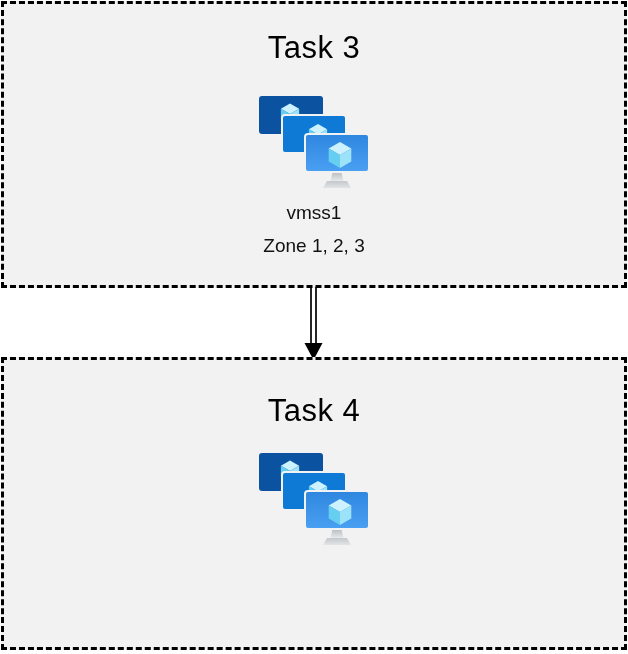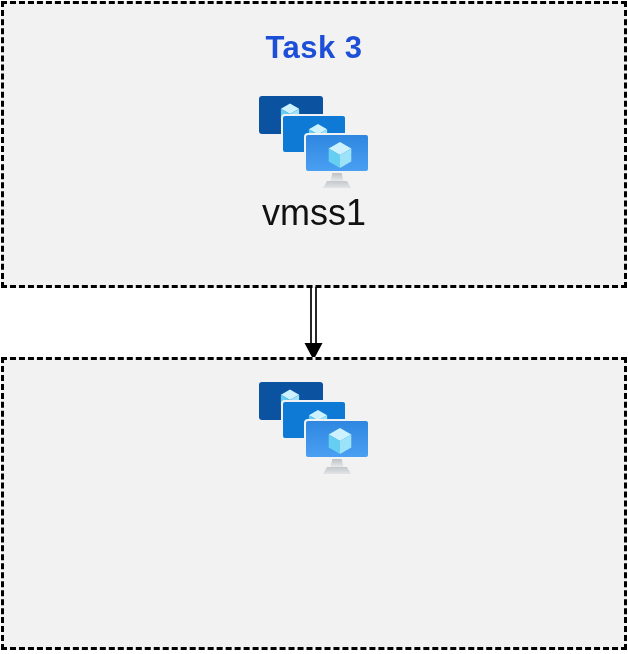--- a/index.html
+++ b/index.html
@@ -26,8 +26,8 @@
 
   .task-title {
     font-size: 31px;
-    font-weight: 700;
-    color: #1d4ed8;
+    font-weight: 400;
+    color: #000000;
     line-height: 40px;
     letter-spacing: 0.5px;
   }

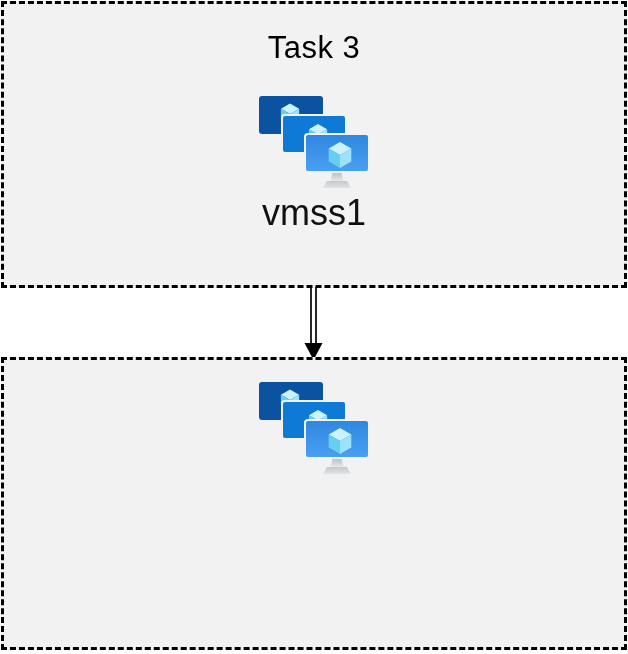--- a/index.html
+++ b/index.html
@@ -41,7 +41,7 @@
   .caption {
     text-align: center;
     color: #111111;
-    font-size: 36px;
+    font-size: 19px;
     line-height: 33px;
   }
   .task-box-1 .caption { margin-top: 8px; }

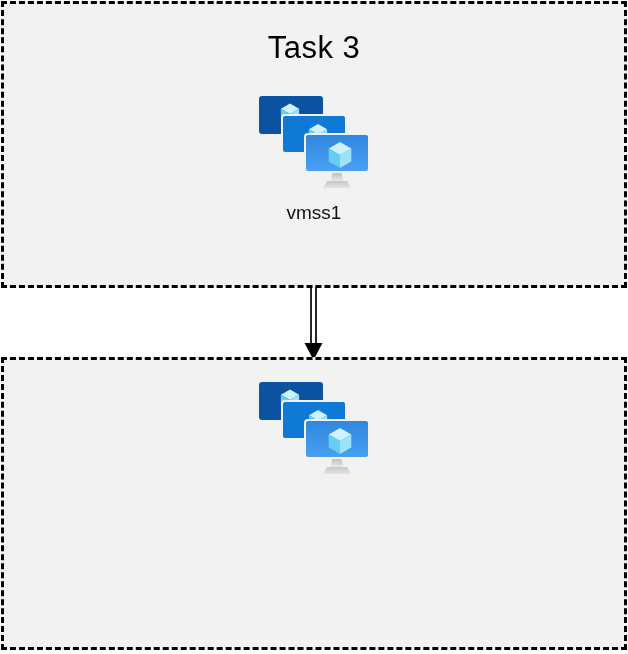--- a/index.html
+++ b/index.html
@@ -105,6 +105,7 @@
     </svg>
     <div class="caption">
       <div>vmss1</div>
+      <div>Zone 1, 2, 3</div>
     </div>
   </section>
 

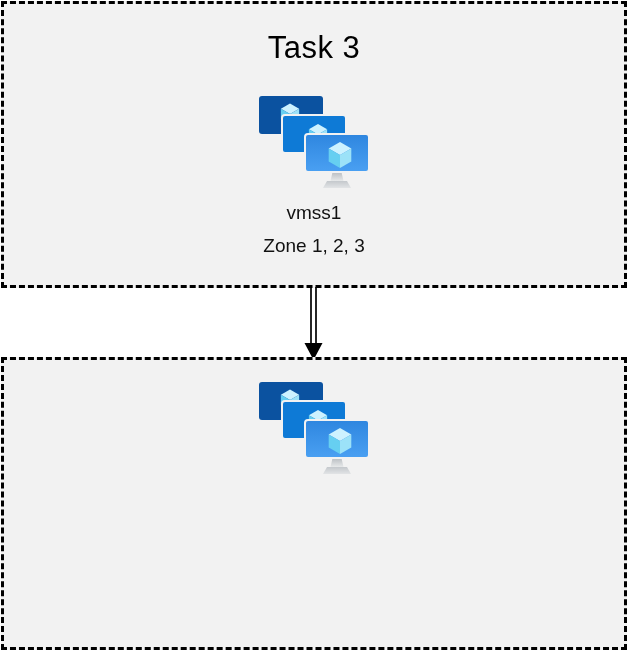--- a/index.html
+++ b/index.html
@@ -116,6 +116,7 @@
   </svg>
 
   <section class="task-box task-box-2">
+    <h2 class="task-title">Task 4</h2>
     <svg class="vmss-icon" width="110" height="92" viewBox="0 0 110 92" aria-hidden="true">
       <use href="#vmss-symbol"></use>
     </svg>

